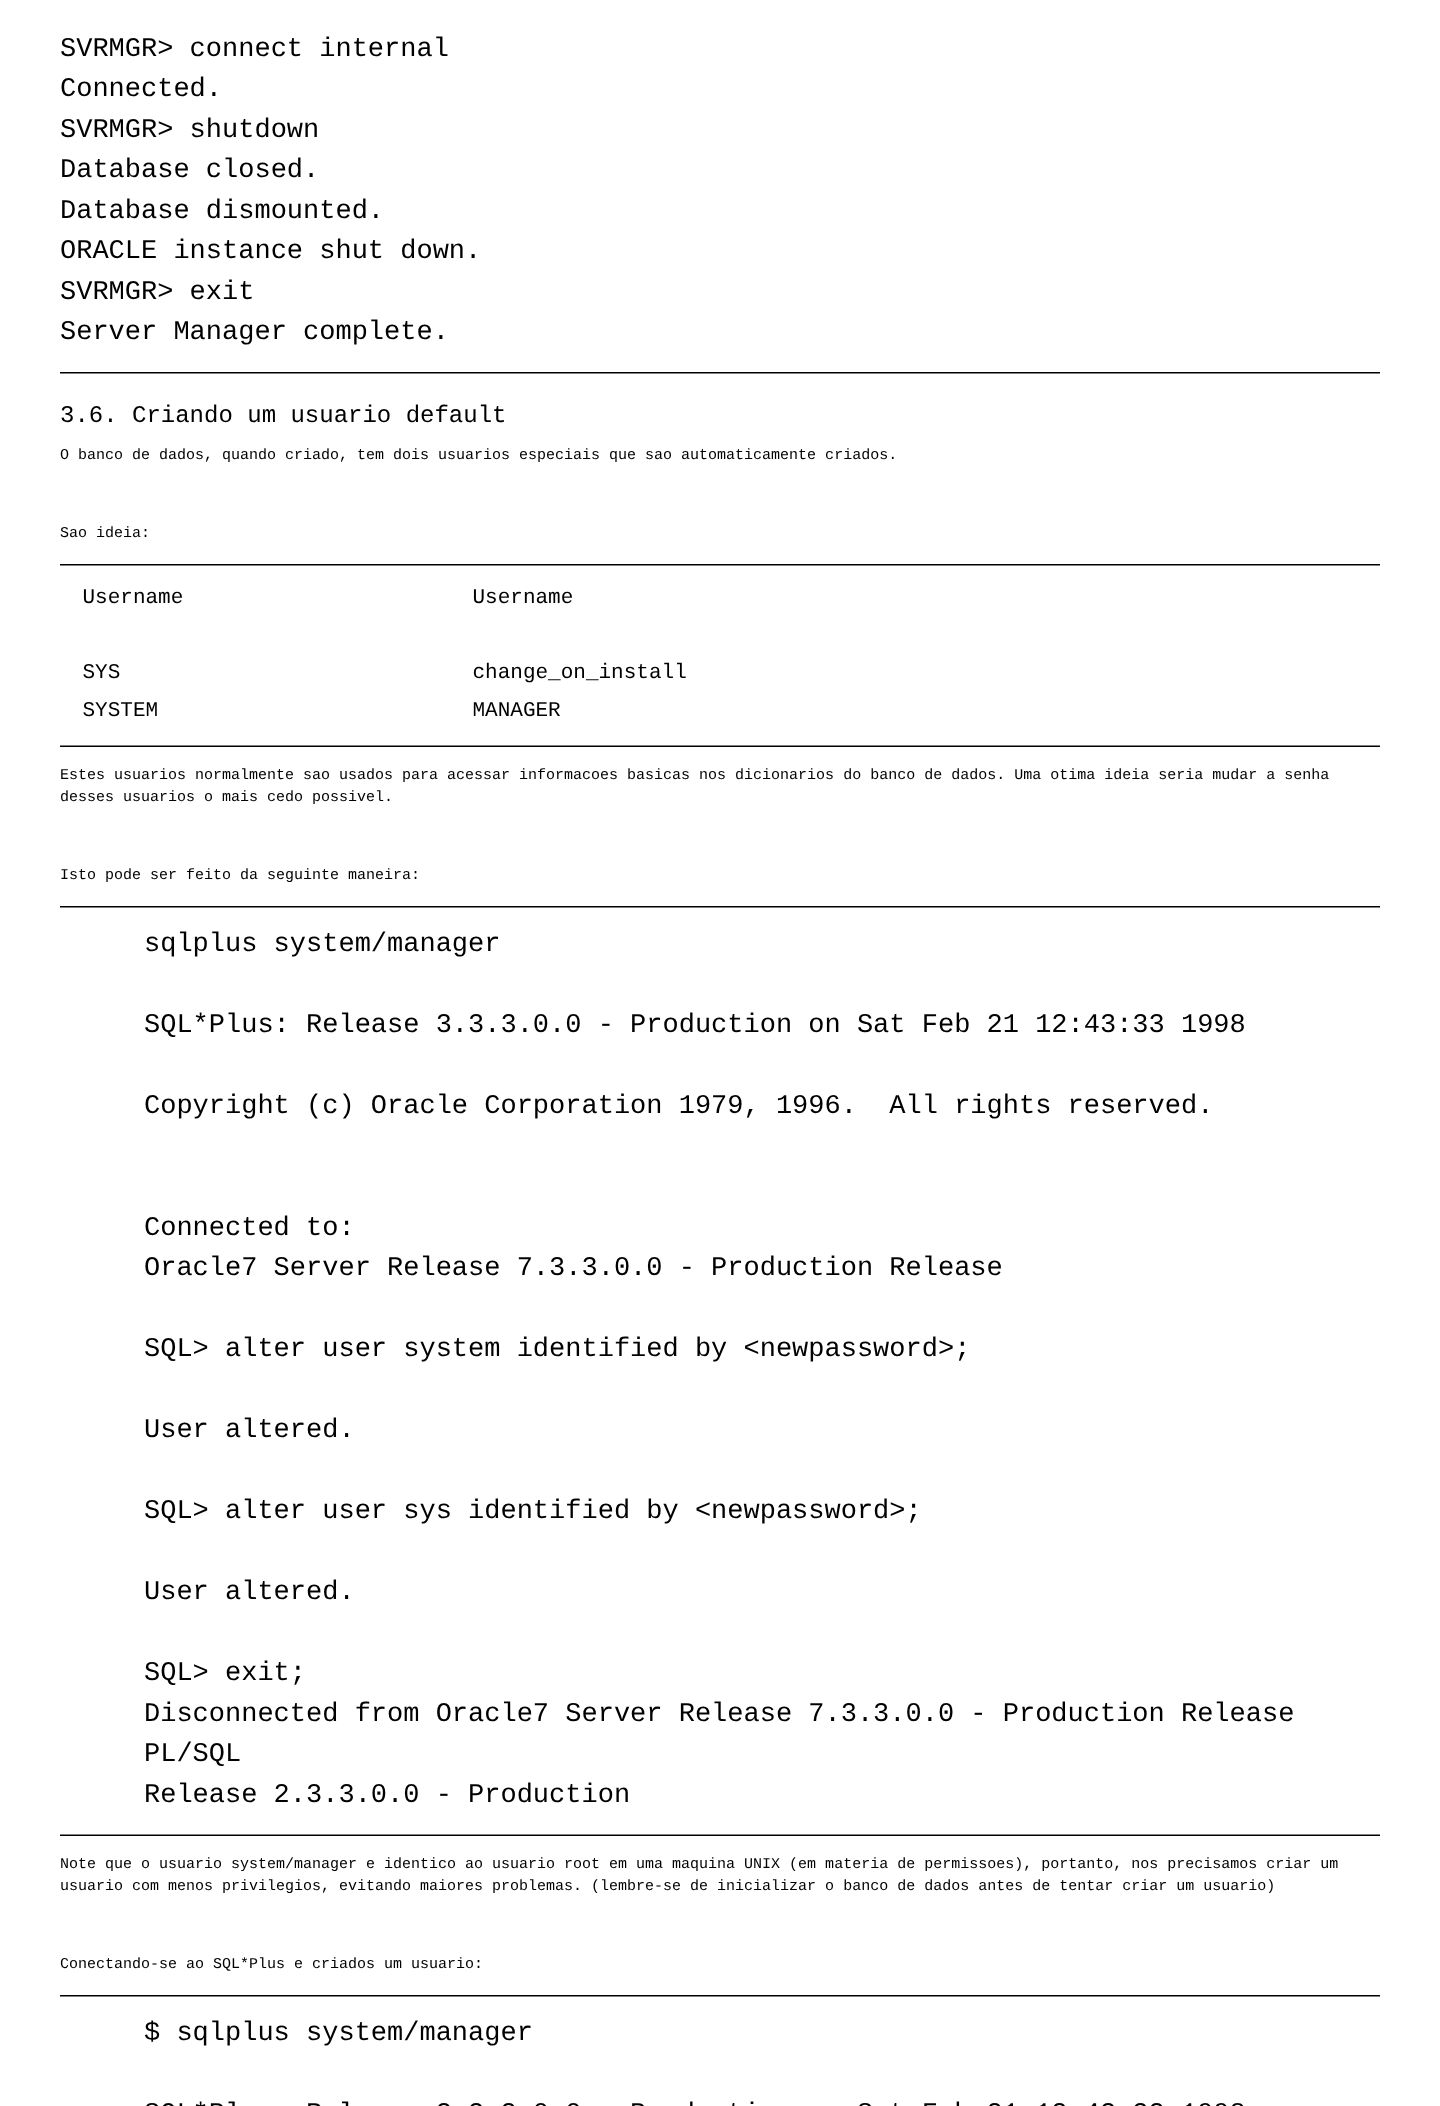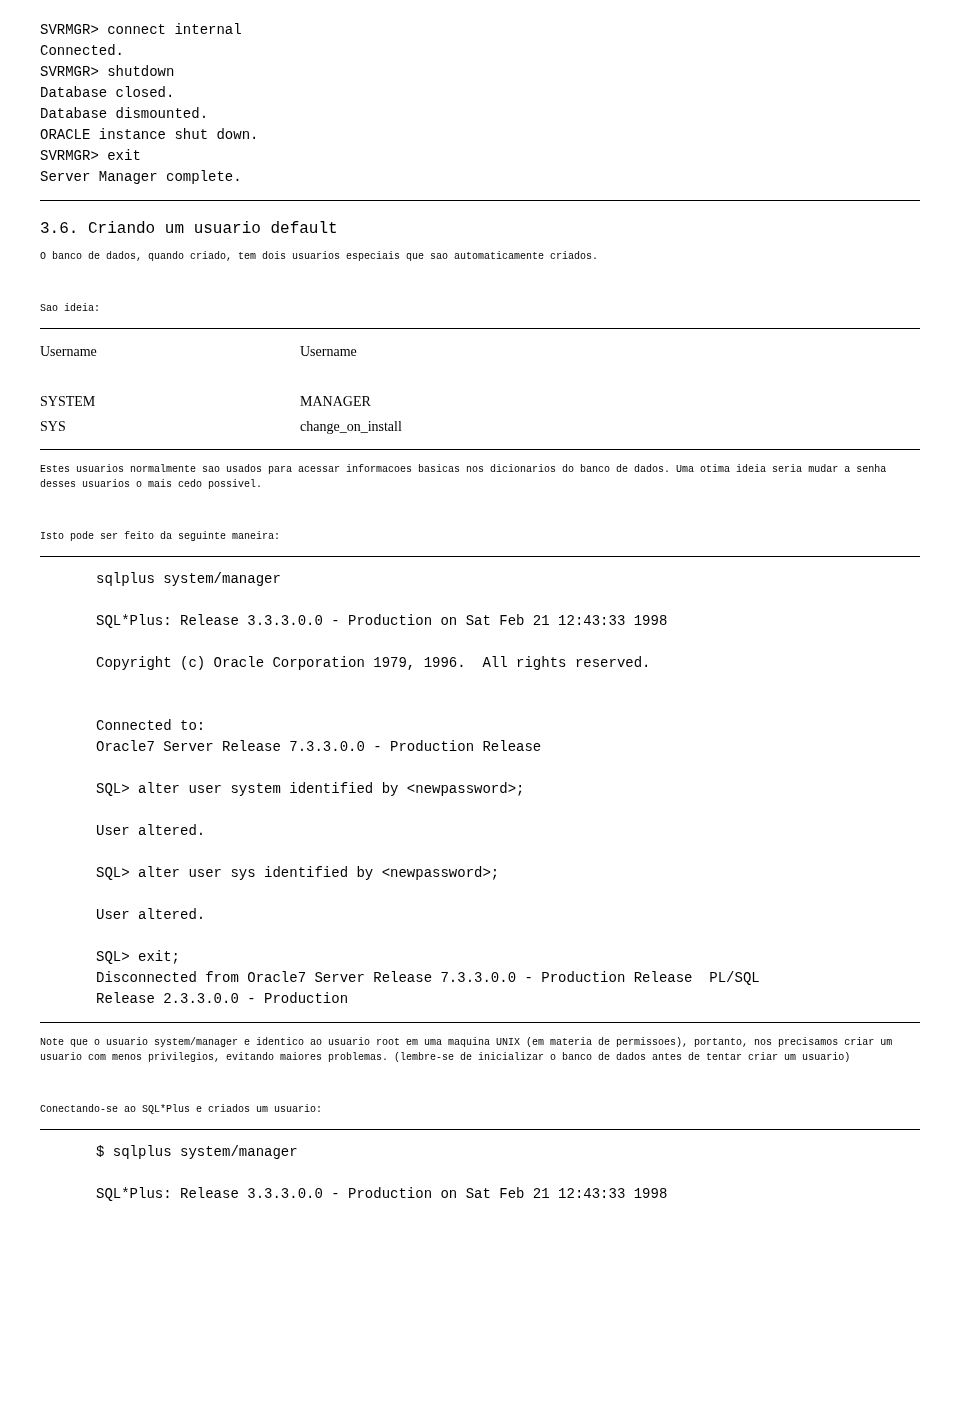--- a/index.html
+++ b/index.html
@@ -22,7 +22,7 @@
       margin: 0;
       white-space: pre-wrap;
       font-family: 'Courier New', Courier, monospace;
-      font-size: 14px;
+      font-size: 18px;
       line-height: 1.5;
     }
     .separator {

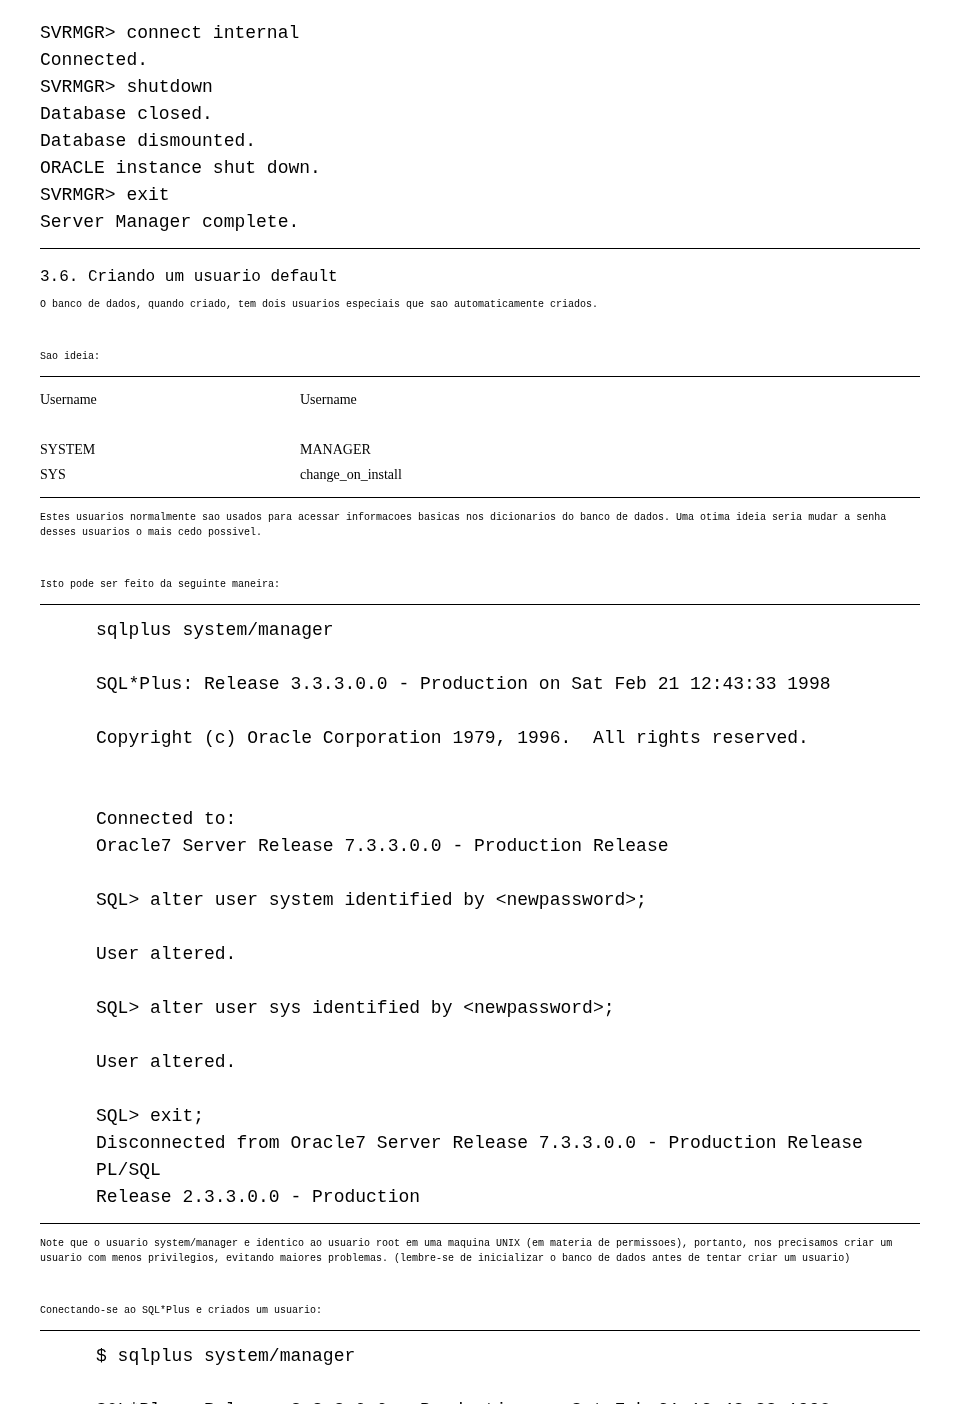--- a/index.html
+++ b/index.html
@@ -45,8 +45,7 @@
       margin-left: 56px;
     }
     .table-section {
-      margin: 12px 0;
-      font-family: Liberation Serif, serif;
+      margin: 12px 15px;
     }
     .table-row {
       display: flex;

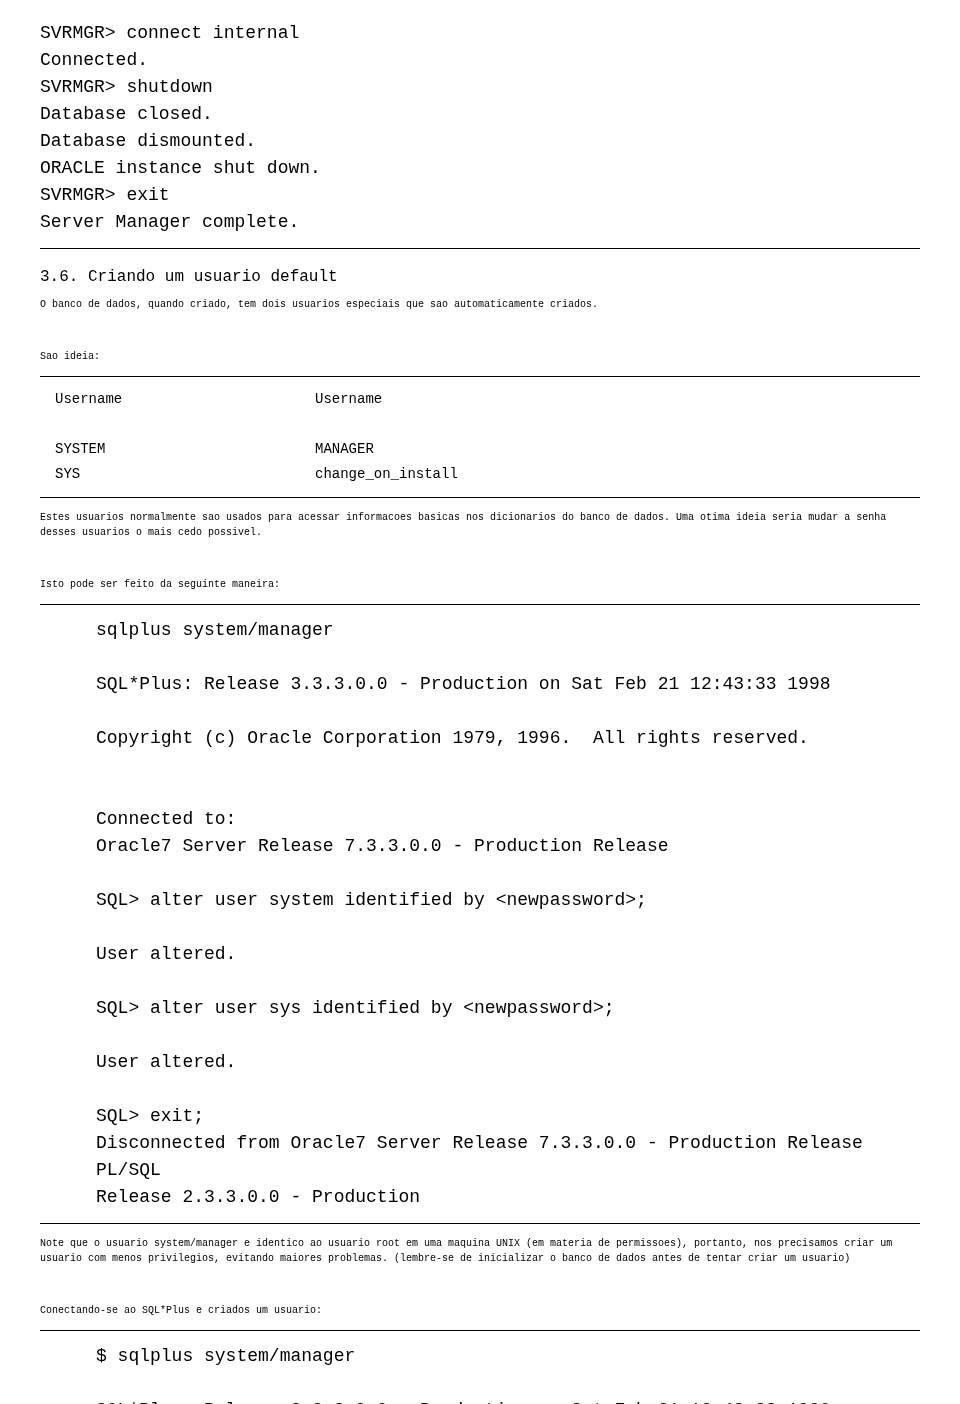--- a/index.html
+++ b/index.html
@@ -100,12 +100,12 @@
     </div>
     <br>
     <div class="table-row">
+      <span class="col1">SYS</span>
+      <span class="col2">change_on_install</span>
+    </div>
+    <div class="table-row">
       <span class="col1">SYSTEM</span>
       <span class="col2">MANAGER</span>
-    </div>
-    <div class="table-row">
-      <span class="col1">SYS</span>
-      <span class="col2">change_on_install</span>
     </div>
   </div>
 

